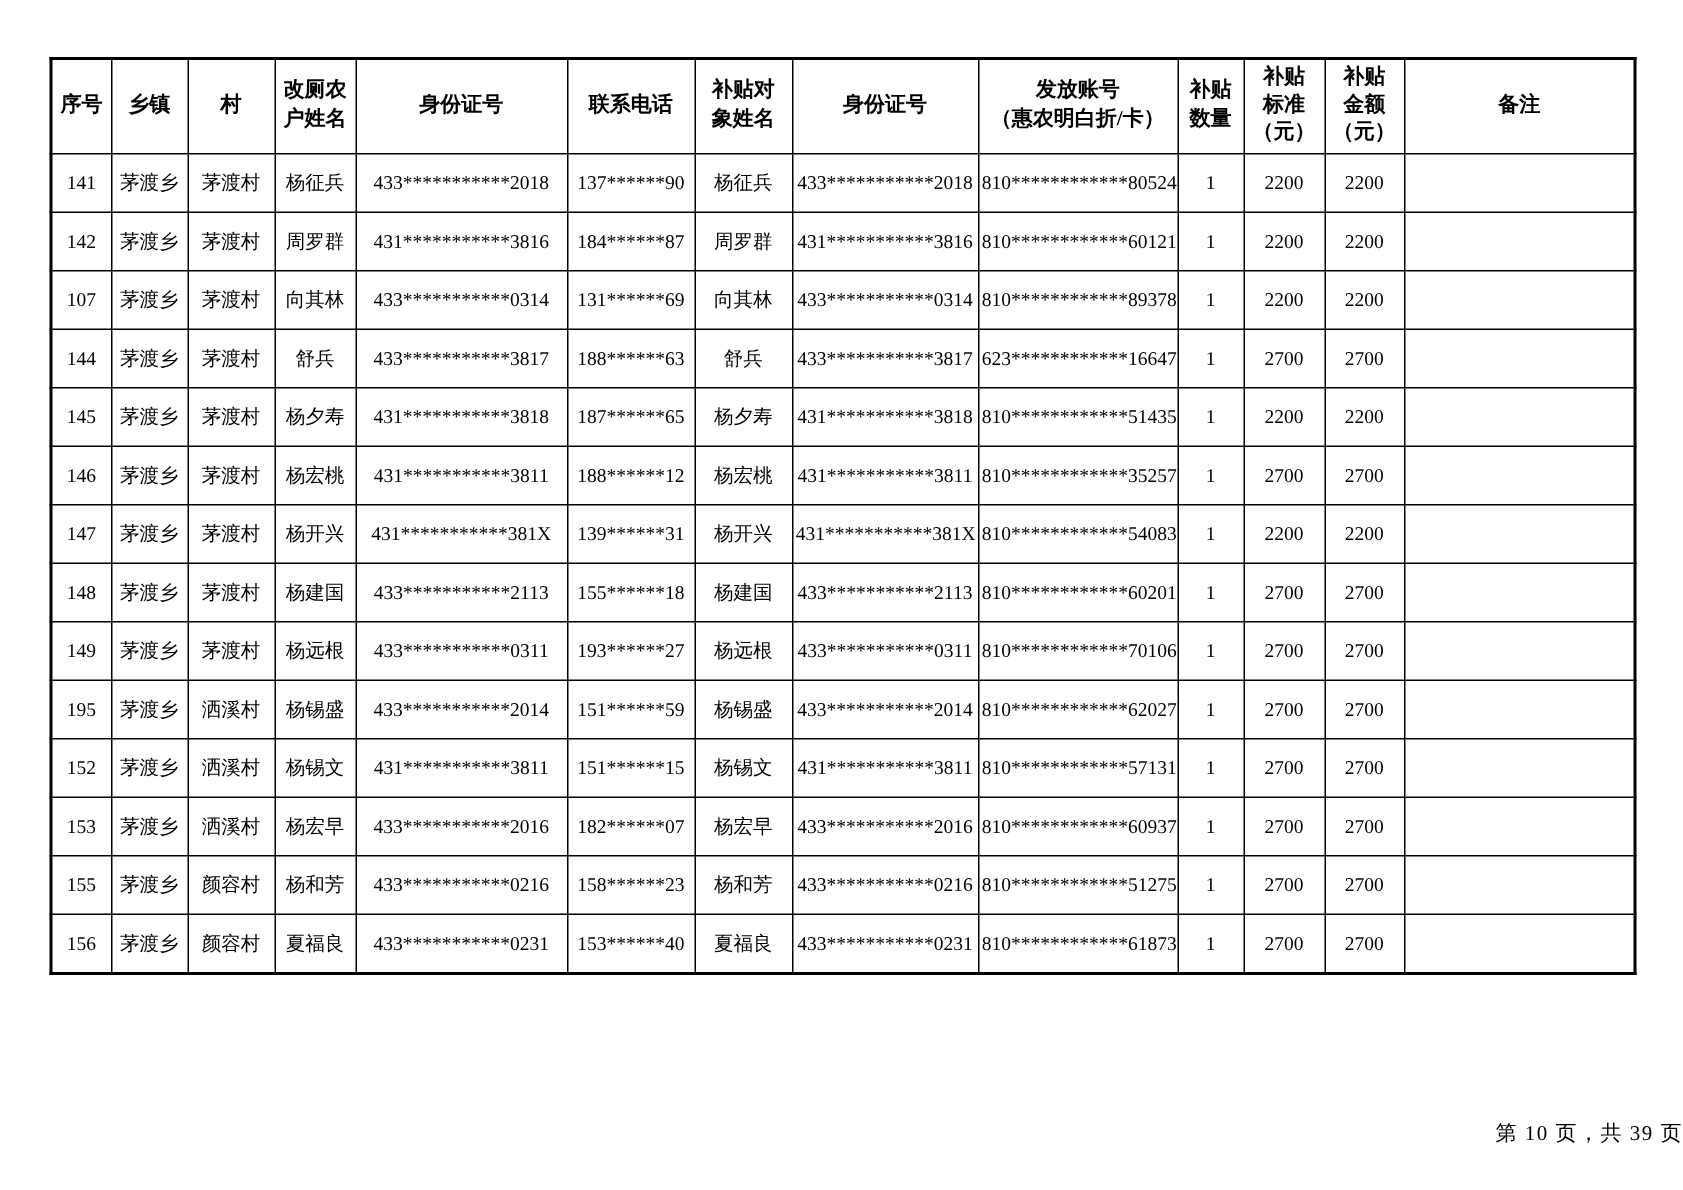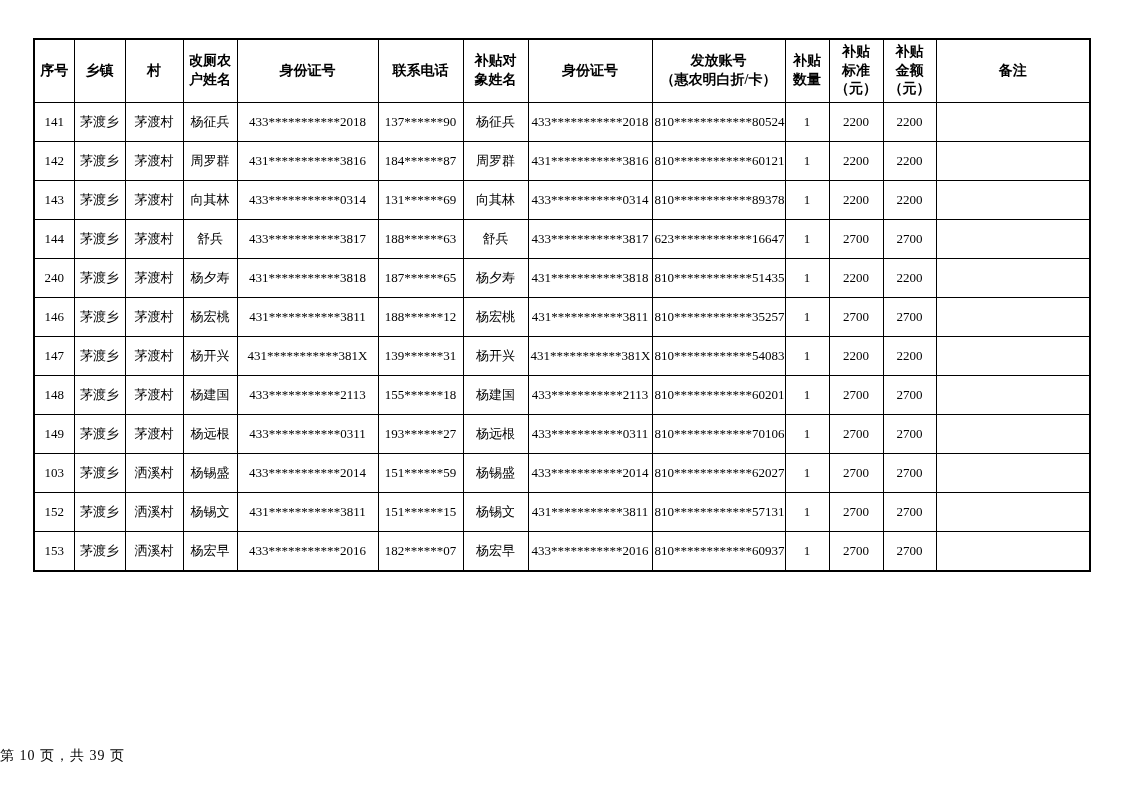--- a/index.html
+++ b/index.html
@@ -134,7 +134,7 @@
           <td></td>
         </tr>
         <tr>
-          <td>143</td>
+          <td>107</td>
           <td>茅渡乡</td>
           <td>茅渡村</td>
           <td>向其林</td>

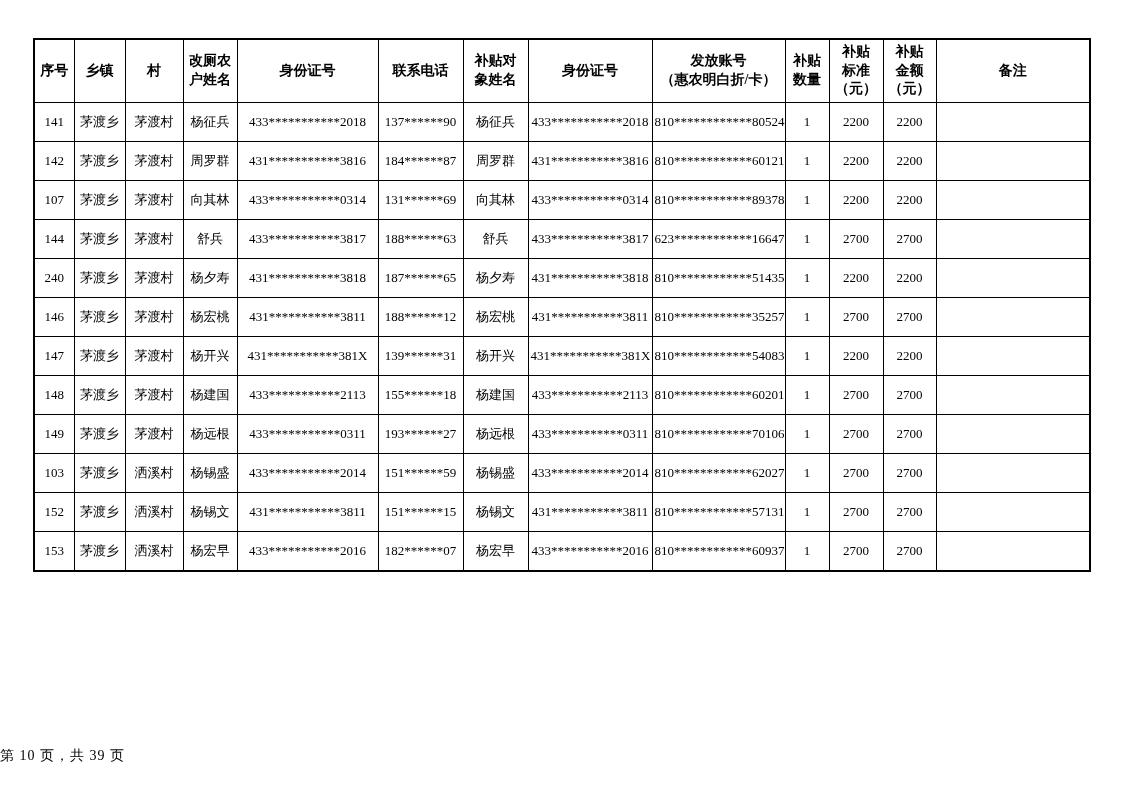--- a/index.html
+++ b/index.html
@@ -164,7 +164,7 @@
           <td></td>
         </tr>
         <tr>
-          <td>240</td>
+          <td>145</td>
           <td>茅渡乡</td>
           <td>茅渡村</td>
           <td>杨夕寿</td>

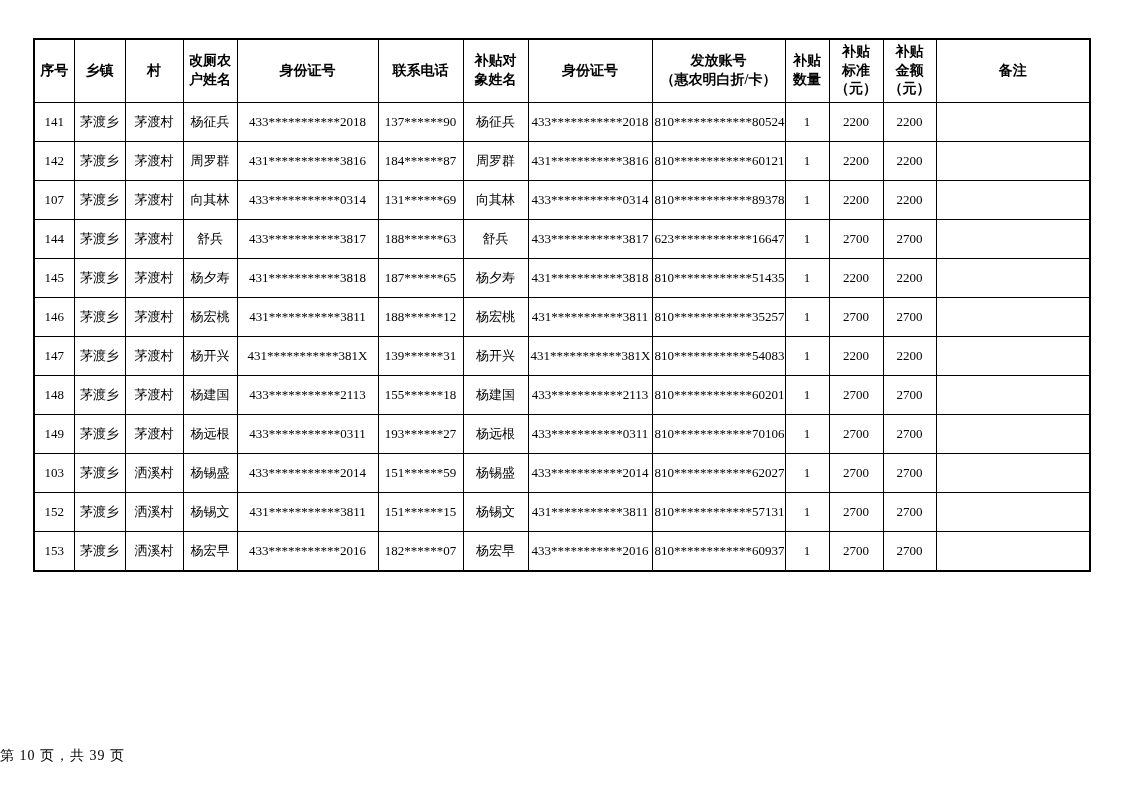--- a/index.html
+++ b/index.html
@@ -239,7 +239,7 @@
           <td></td>
         </tr>
         <tr>
-          <td>103</td>
+          <td>195</td>
           <td>茅渡乡</td>
           <td>洒溪村</td>
           <td>杨锡盛</td>

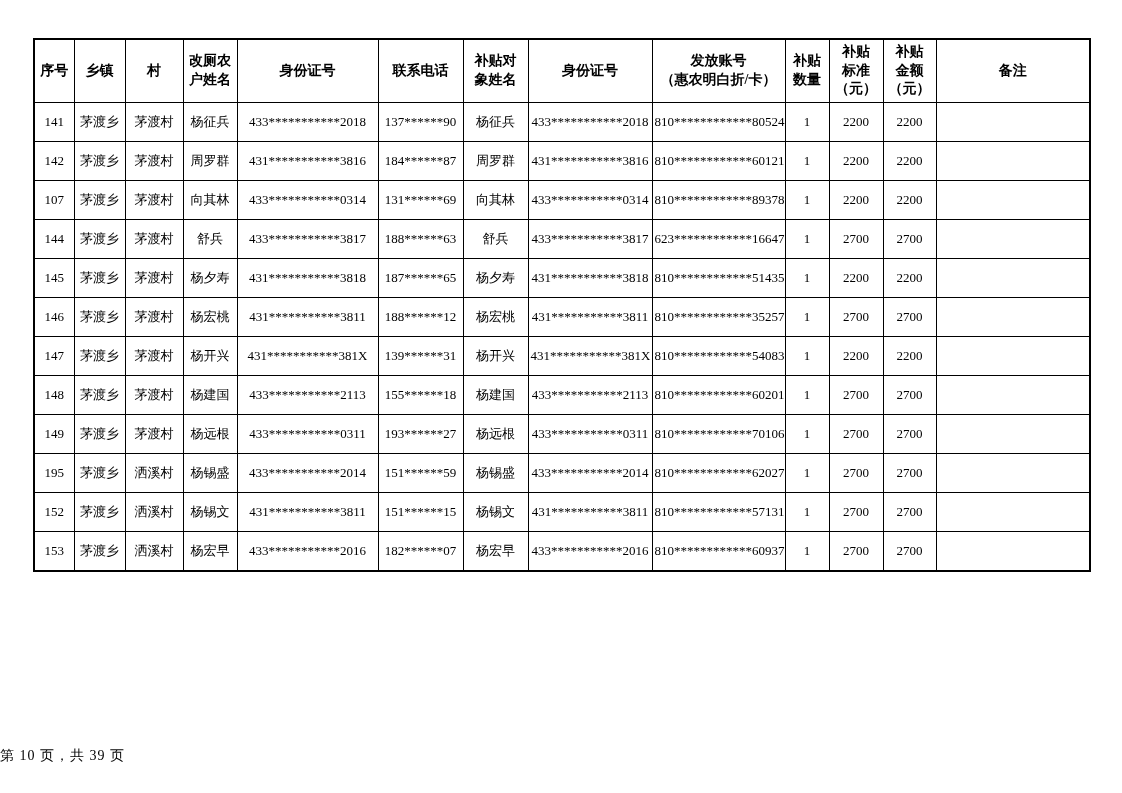--- a/index.html
+++ b/index.html
@@ -283,6 +283,21 @@
           <td>2700</td>
           <td></td>
         </tr>
+        <tr>
+          <td>155</td>
+          <td>茅渡乡</td>
+          <td>颜容村</td>
+          <td>杨和芳</td>
+          <td>433***********0216</td>
+          <td>158******23</td>
+          <td>杨和芳</td>
+          <td>433***********0216</td>
+          <td>810************51275</td>
+          <td>1</td>
+          <td>2700</td>
+          <td>2700</td>
+          <td></td>
+        </tr>
       </tbody>
   </table>
 

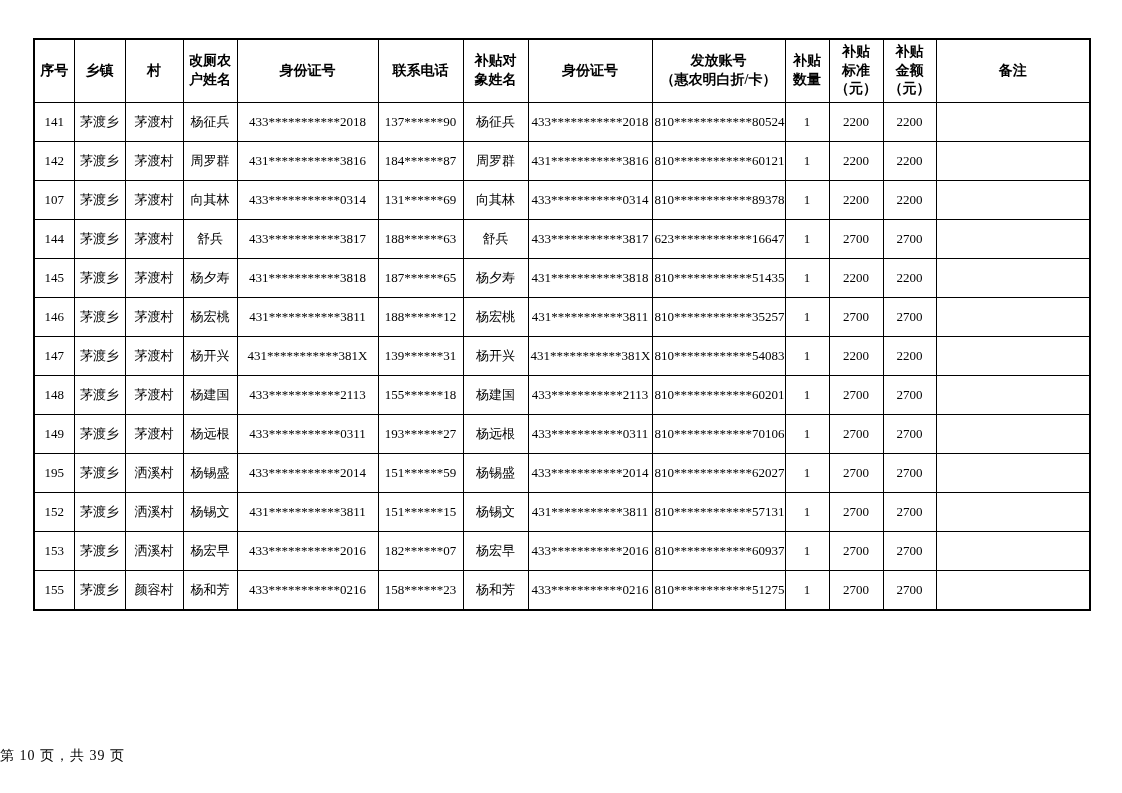--- a/index.html
+++ b/index.html
@@ -298,6 +298,21 @@
           <td>2700</td>
           <td></td>
         </tr>
+        <tr>
+          <td>156</td>
+          <td>茅渡乡</td>
+          <td>颜容村</td>
+          <td>夏福良</td>
+          <td>433***********0231</td>
+          <td>153******40</td>
+          <td>夏福良</td>
+          <td>433***********0231</td>
+          <td>810************61873</td>
+          <td>1</td>
+          <td>2700</td>
+          <td>2700</td>
+          <td></td>
+        </tr>
       </tbody>
   </table>
 

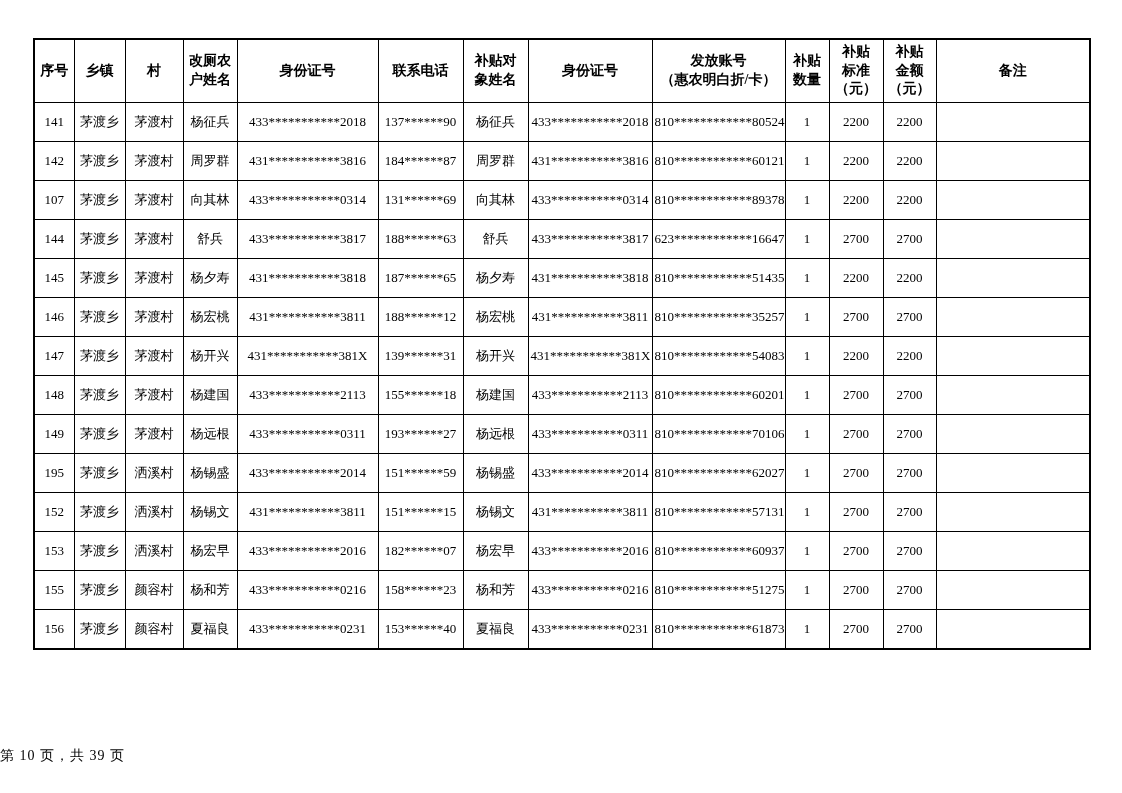--- a/index.html
+++ b/index.html
@@ -51,7 +51,7 @@
     left: 0;
     top: 747px;
     width: 100%;
-    text-align: left;
+    text-align: right;
     font-size: 14px;
     letter-spacing: 1px;
   }

